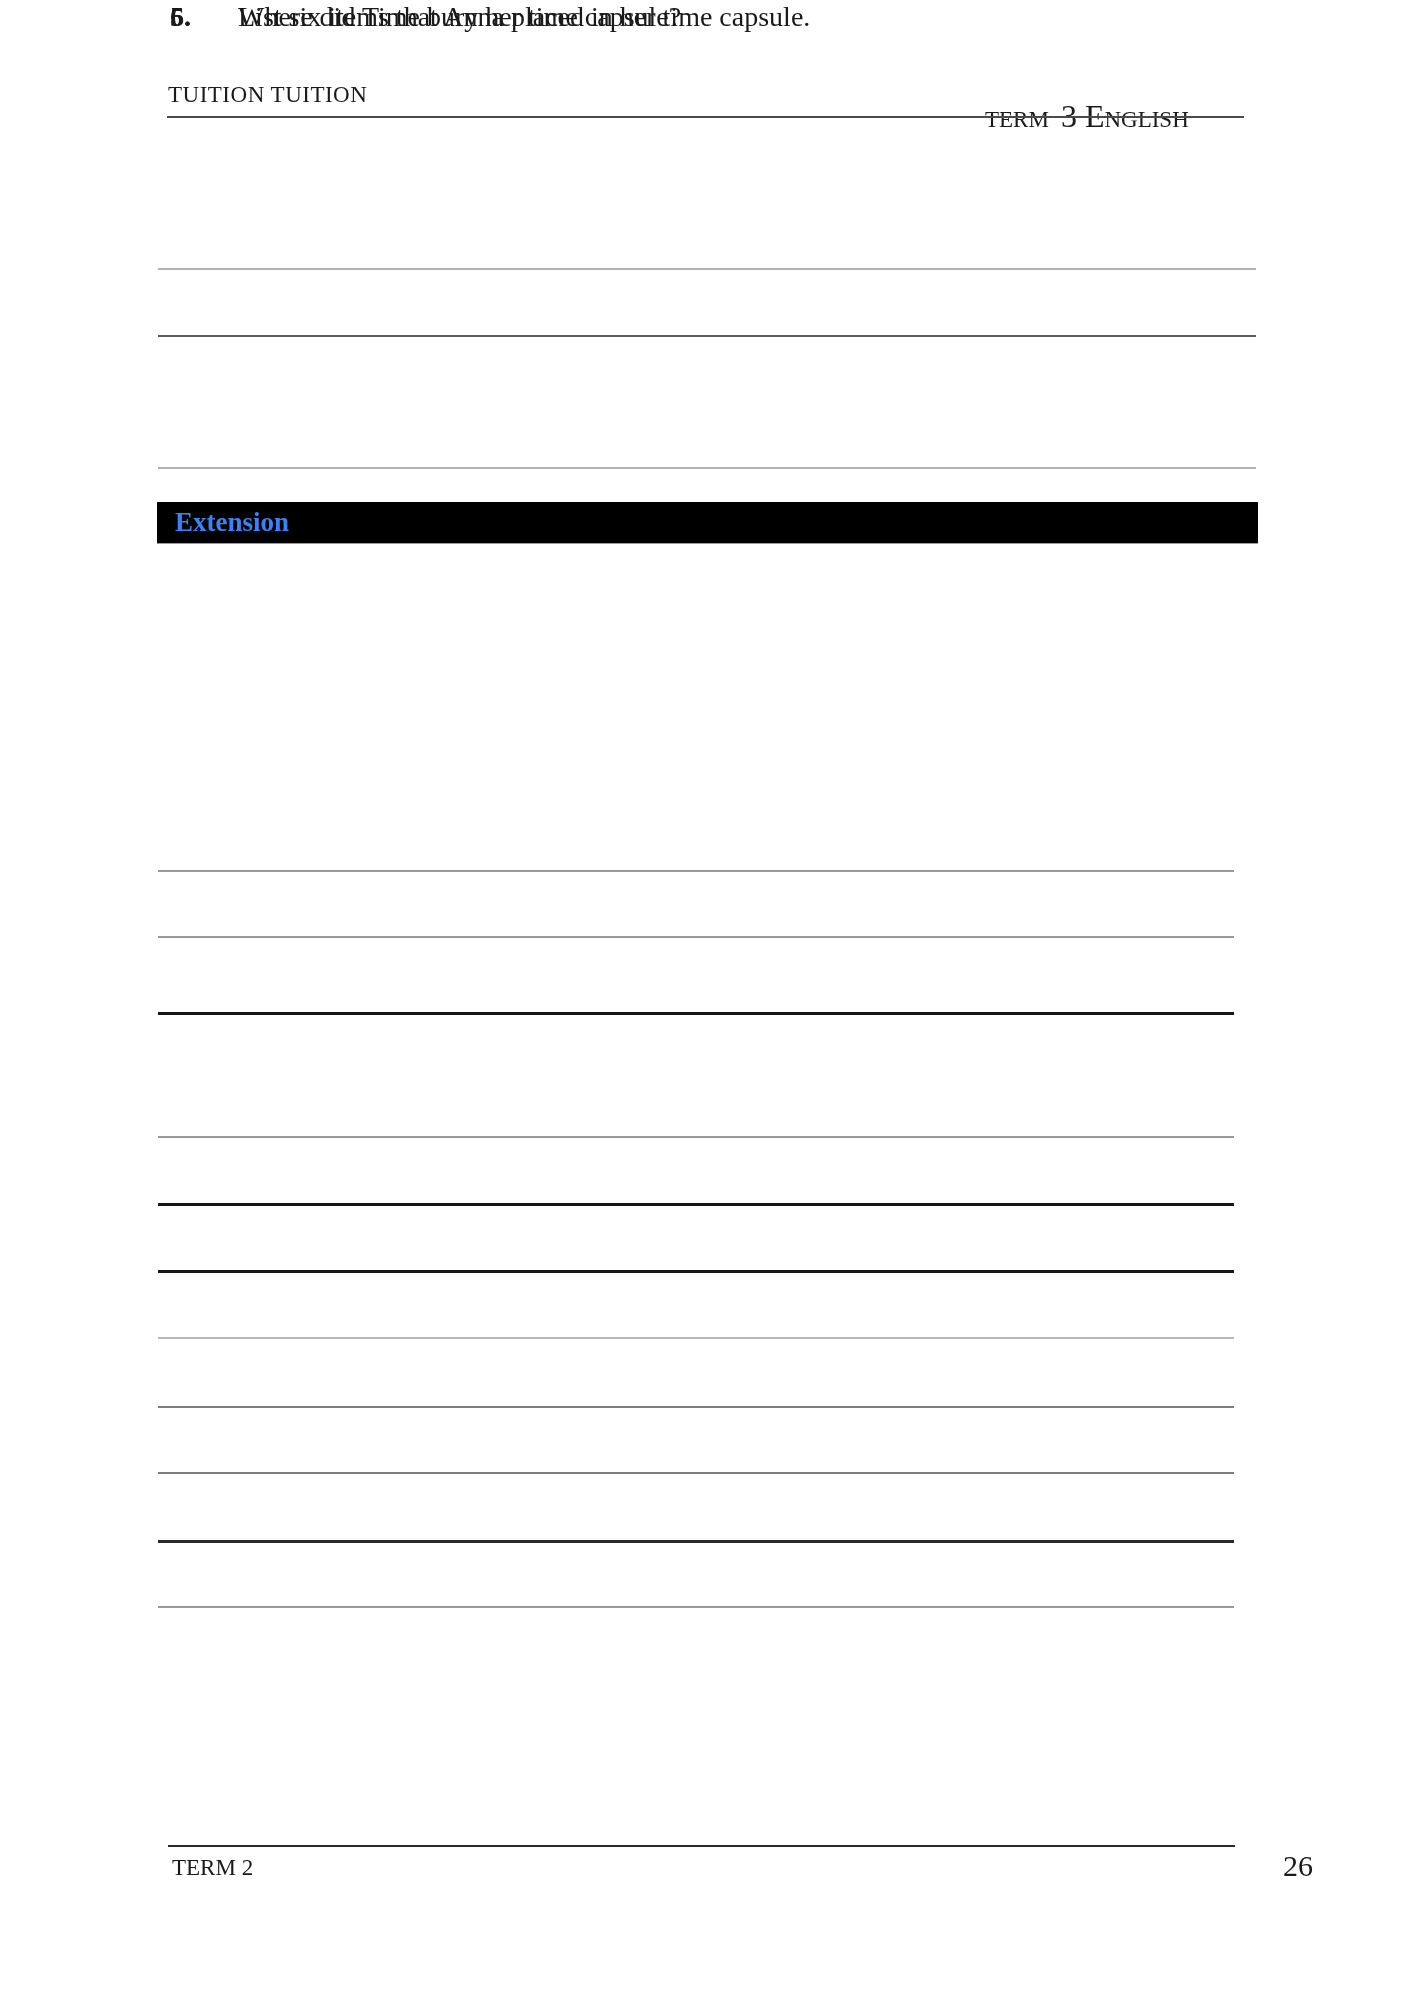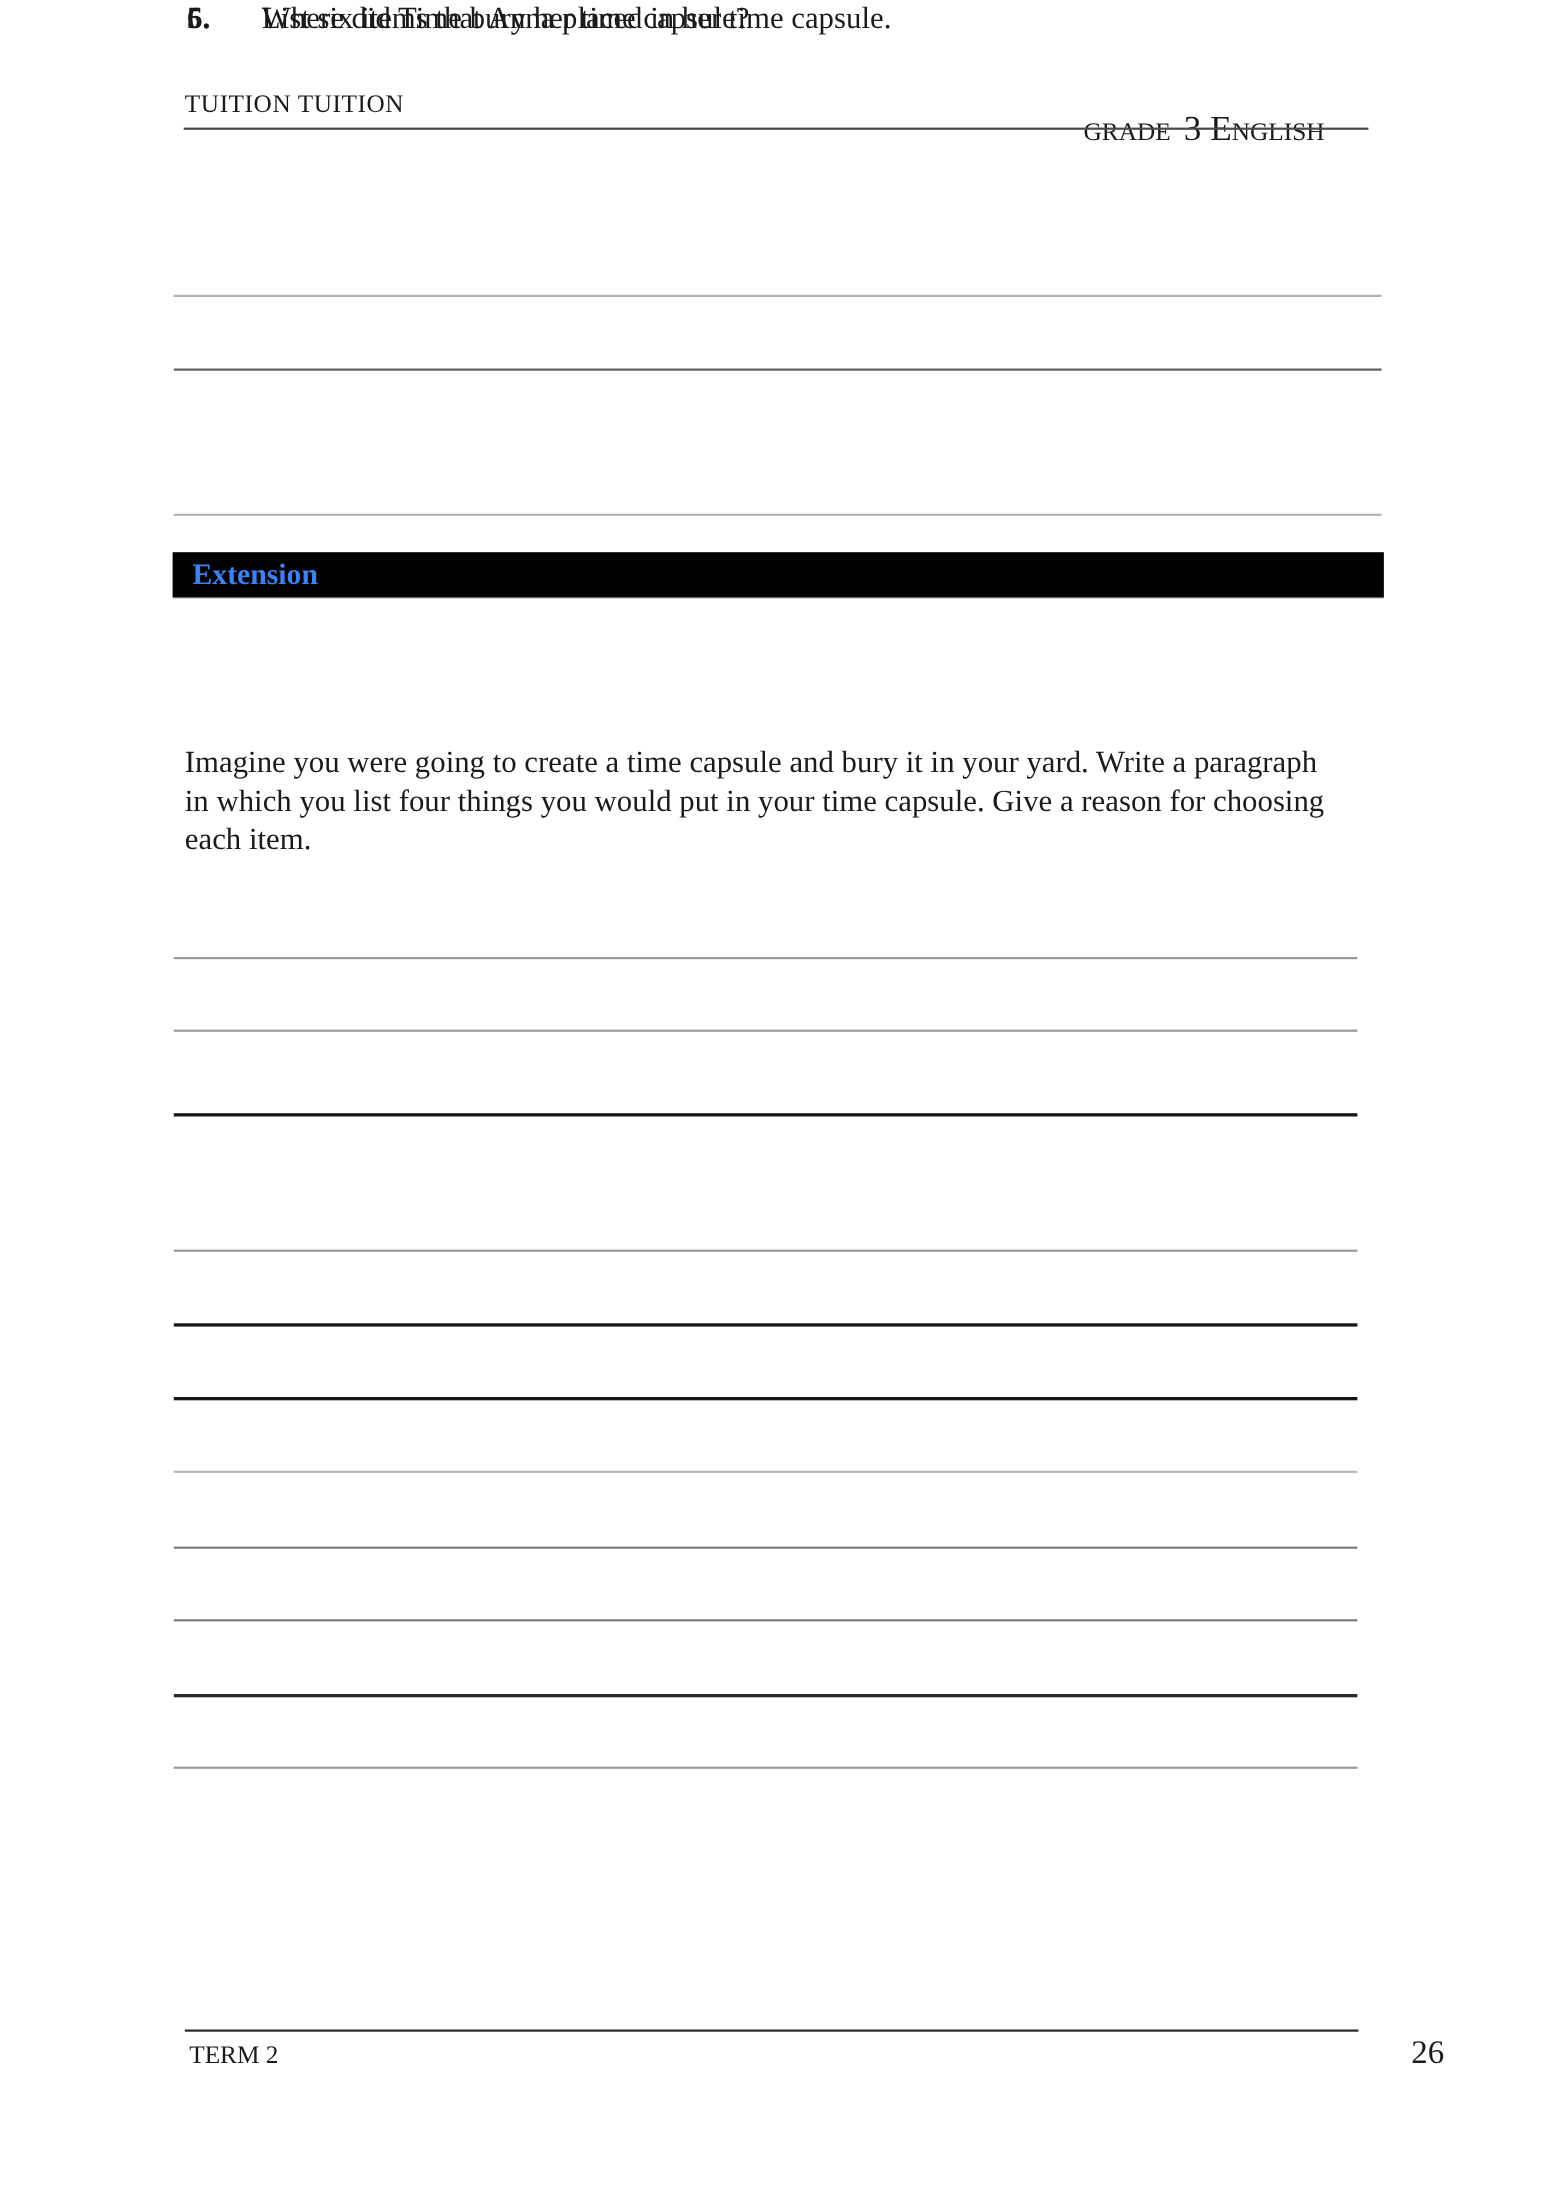--- a/index.html
+++ b/index.html
@@ -106,7 +106,7 @@
   <div class="abs school-name">TUITION TUITION</div>
 
   <div class="abs grade-subject">
-    <span class="grade-word">GRADE</span><span class="grade-num">3</span><span class="subject">ENGLISH</span>
+    <span class="grade-word">TERM</span><span class="grade-num">3</span><span class="subject">ENGLISH</span>
   </div>
 
   <div class="abs header-rule" style="background: rgb(74, 74, 74);"></div>

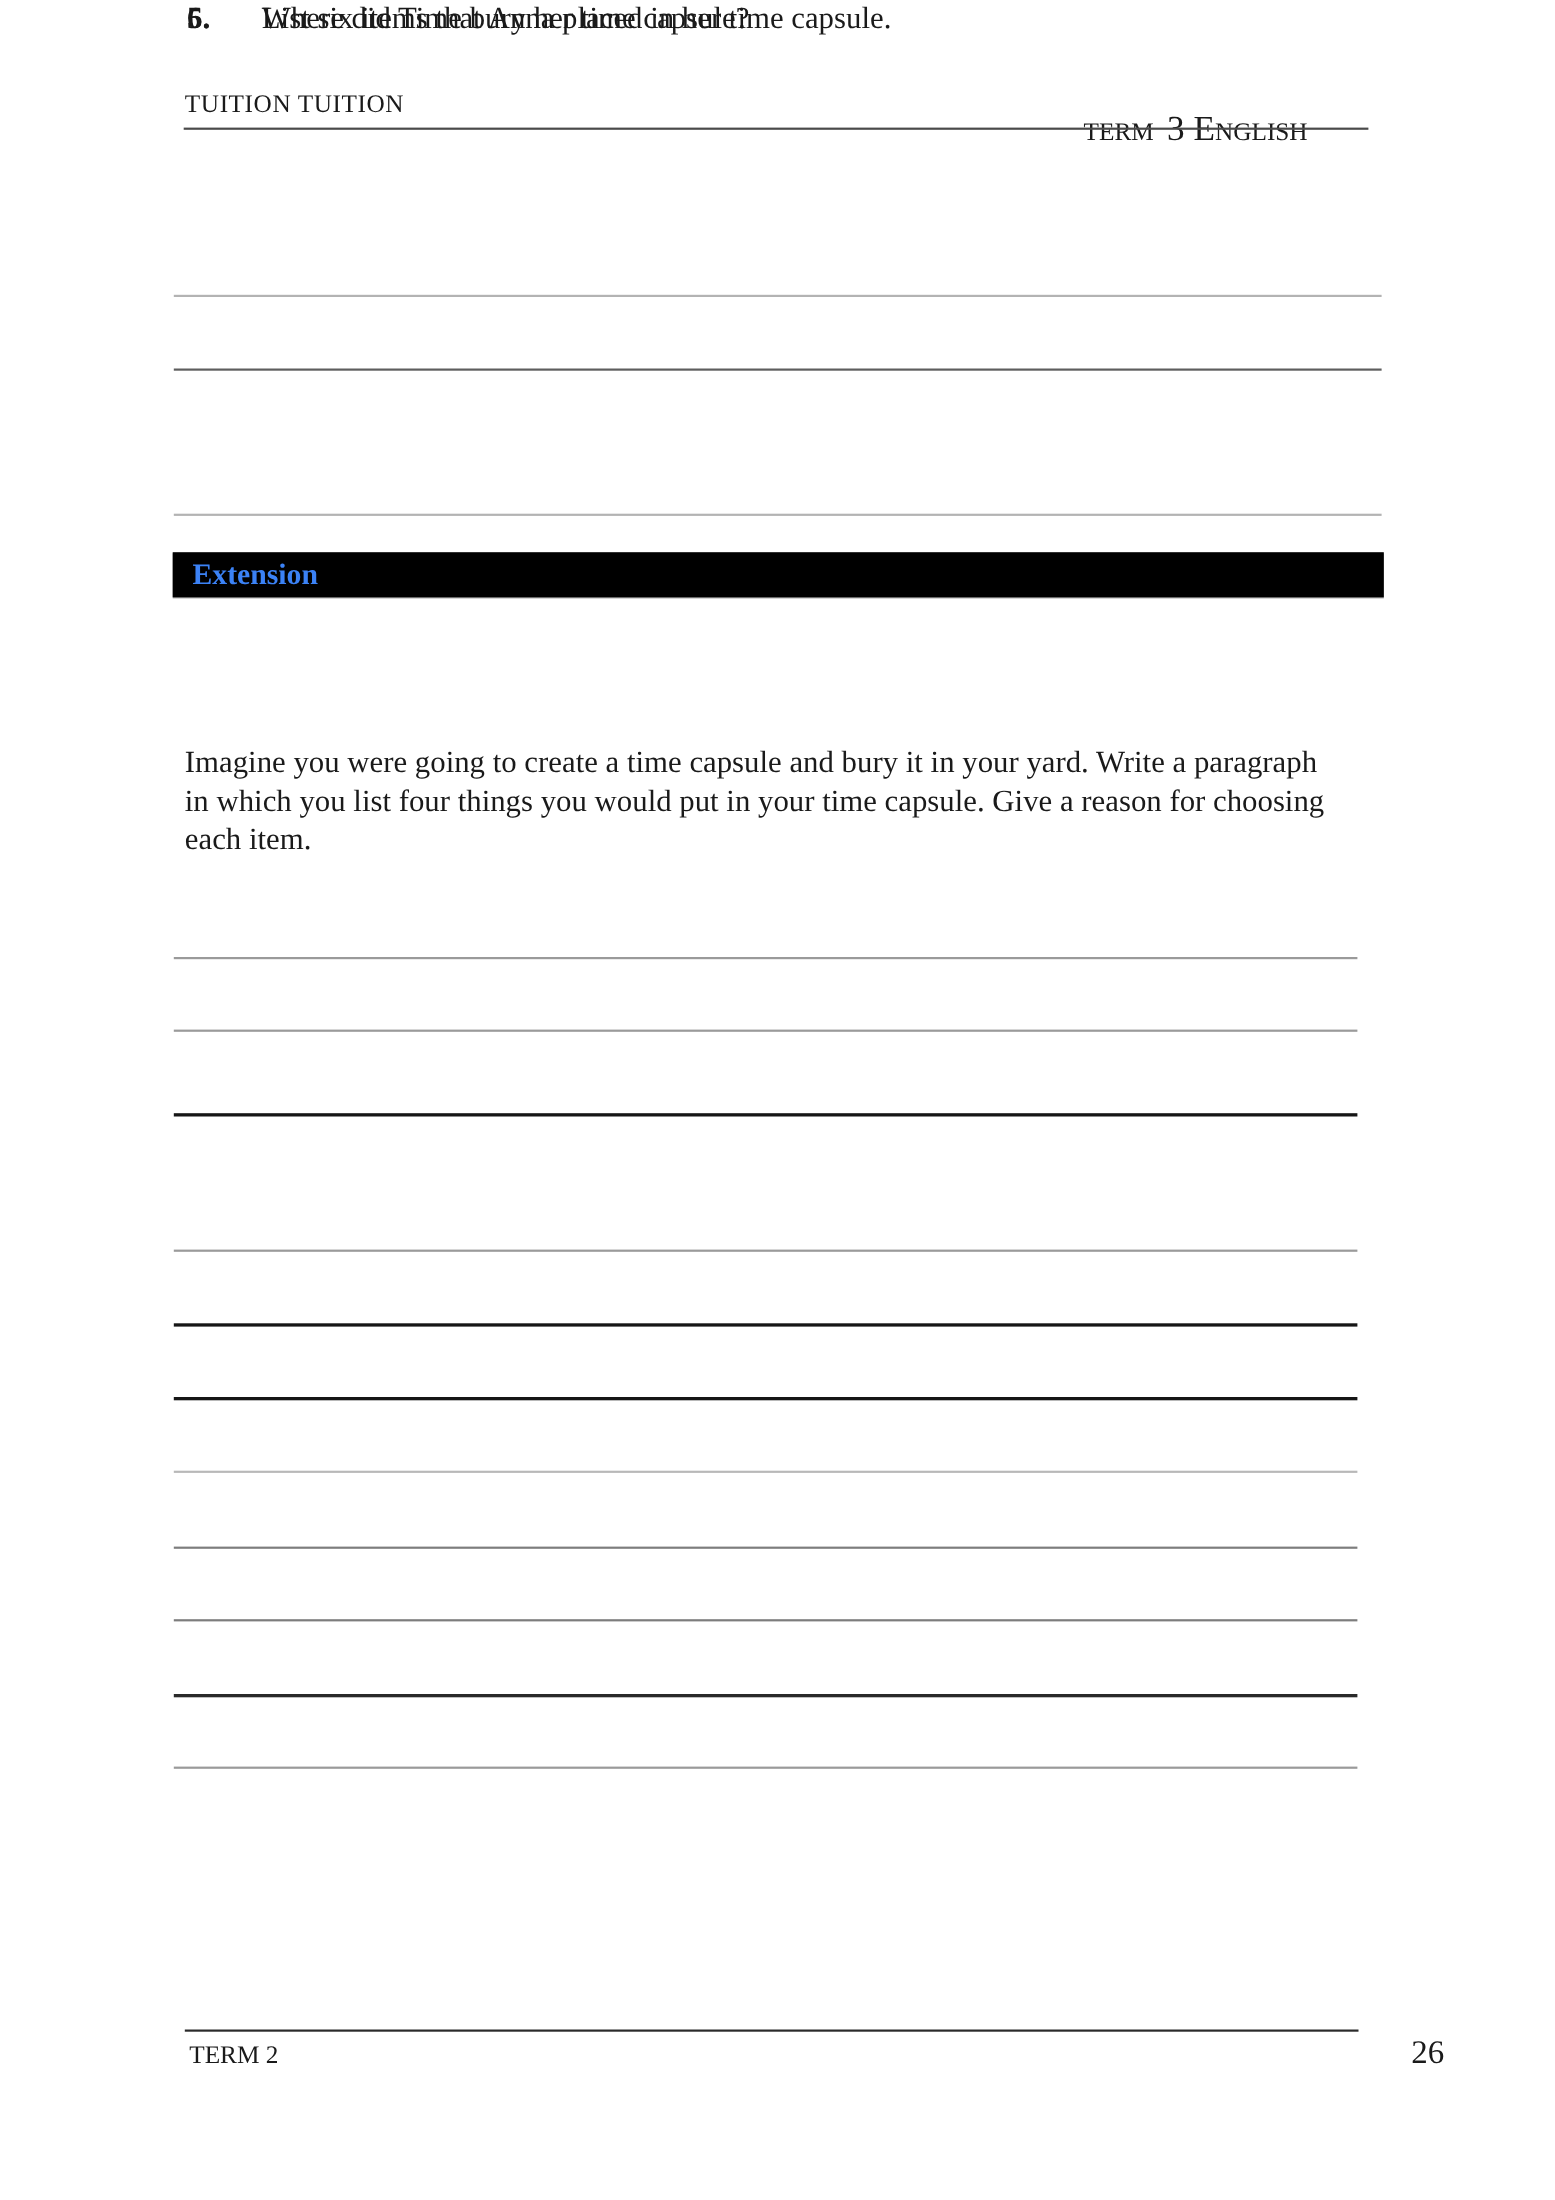--- a/index.html
+++ b/index.html
@@ -147,11 +147,6 @@
   </div>
 
 
-  <div class="abs para para-task">
-    <div>Imagine you were going to create a time capsule and bury it in your yard. Write a paragraph</div>
-    <div>in which you list four things you would put in your time capsule. Give a reason for choosing</div>
-    <div>each item.</div>
-  </div>
 
   <div class="abs footer-rule" style="background: rgb(42, 42, 42);"></div>
   <div class="abs term-label">TERM 2</div>

